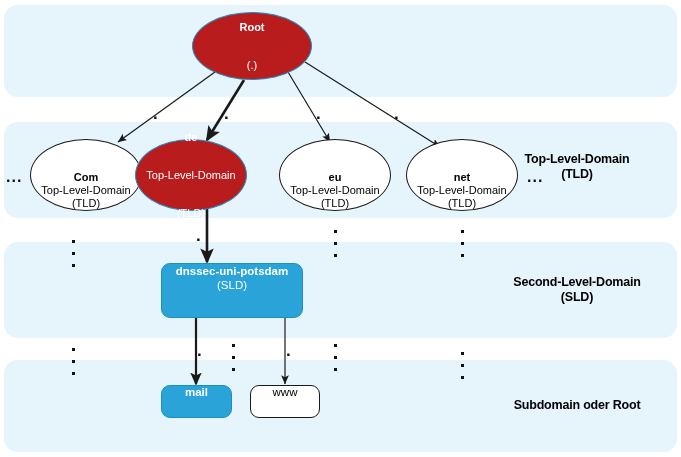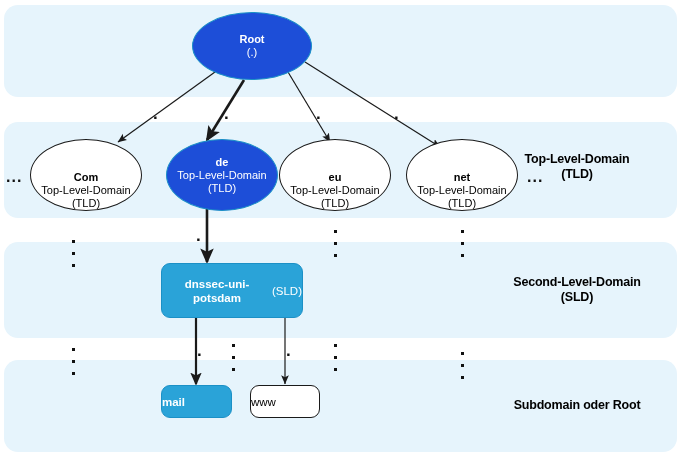--- a/index.html
+++ b/index.html
@@ -61,9 +61,10 @@
     justify-content: flex-end;
   }
   .node-ellipse.filled {
-    background: #1d4ed8;
+    background: #b91c1c;
     border: 1.3px solid #1b90c6;
     color: #ffffff;
+    gap: 25px;
   }
   .node-box {
     position: absolute;

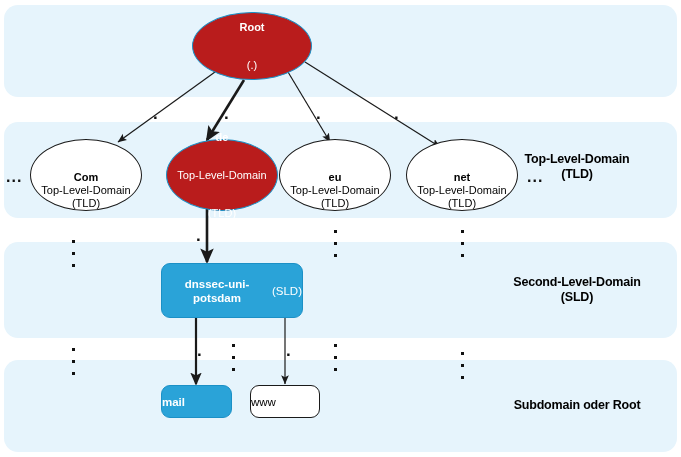--- a/index.html
+++ b/index.html
@@ -240,7 +240,7 @@
     <div class="line3">(TLD)</div>
   </div>
 
-  <div class="node-ellipse filled" style="left:166px;top:139px;width:112px;height:72px;">
+  <div class="node-ellipse filled" style="left:135px;top:139px;width:112px;height:72px;">
     <div class="line1">de</div>
     <div class="line2">Top-Level-Domain</div>
     <div class="line3">(TLD)</div>

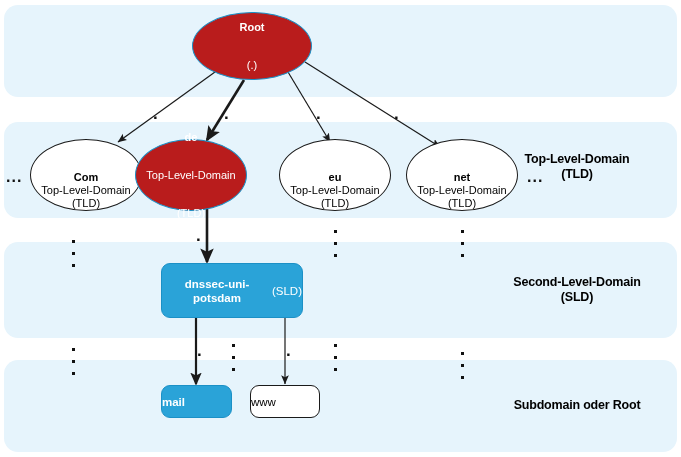--- a/index.html
+++ b/index.html
@@ -69,7 +69,7 @@
   .node-box {
     position: absolute;
     display: flex;
-    flex-direction: row;
+    flex-direction: column;
     align-items: center;
     justify-content: flex-start;
     border-radius: 9px;

